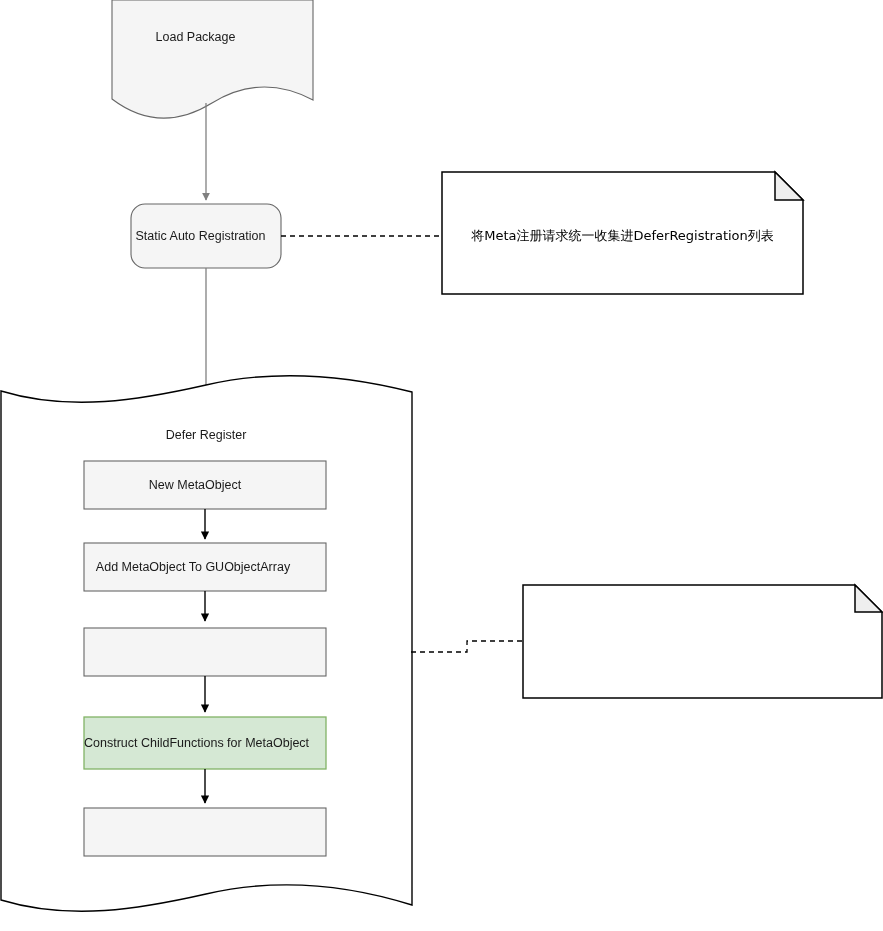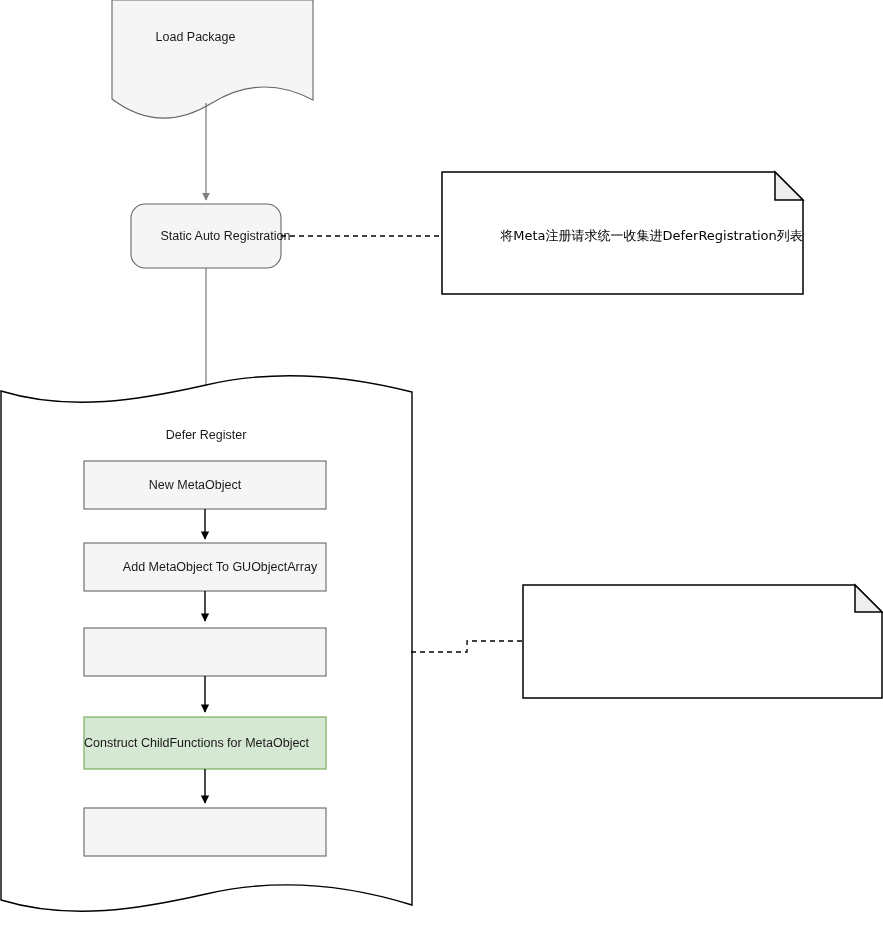--- a/index.html
+++ b/index.html
@@ -152,7 +152,7 @@
 
   <div class="lbl" style="left:112px; top:30px; width:167px;">Load Package</div>
 
-  <div class="lbl" style="left:131px; top:229px; width:139px;padding-left:25px;">Static Auto Registration</div>
+  <div class="lbl" style="left:131px; top:229px; width:139px;">Static Auto Registration</div>
 
   <div class="lbl" style="left:85px; top:428px; width:242px;">Defer Register</div>
 

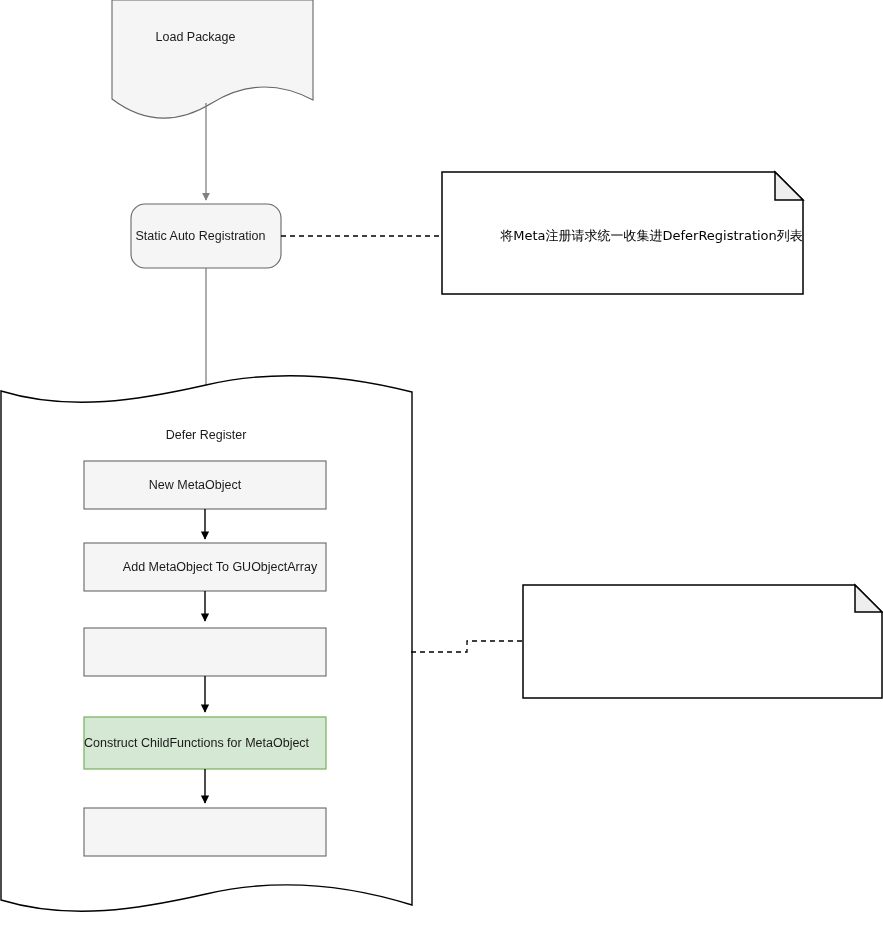--- a/index.html
+++ b/index.html
@@ -40,7 +40,6 @@
     font-family: "DejaVu Sans", "Liberation Sans", sans-serif;
     font-size: 13px;
     color: #000000;
-    margin-left: 29px;
   }
 </style>
 </head>

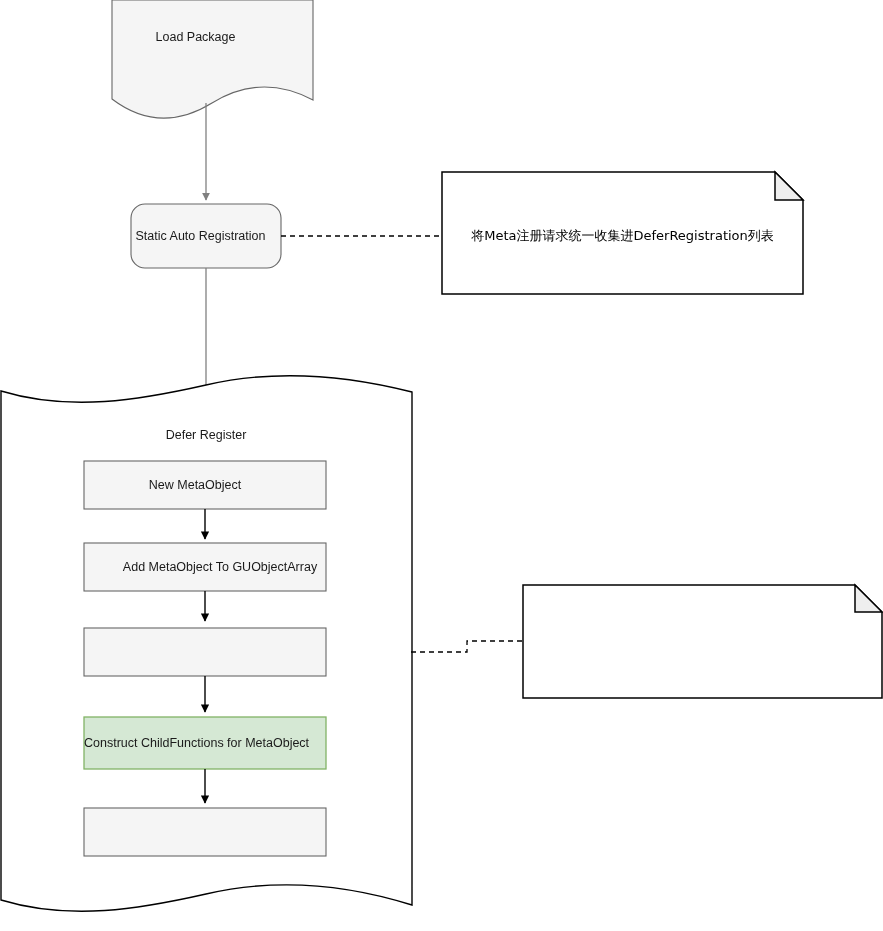--- a/index.html
+++ b/index.html
@@ -157,7 +157,7 @@
 
   <div class="lbl" style="left:84px; top:478px; width:222px;">New MetaObject</div>
 
-  <div class="lbl" style="left:99px; top:560px; width:242px;">Add MetaObject To GUObjectArray</div>
+  <div class="lbl" style="left:72px; top:560px; width:242px;">Add MetaObject To GUObjectArray</div>
 
 
   <div class="lbl" style="left:84px; top:736px; width:196px;">Construct ChildFunctions for MetaObject</div>

